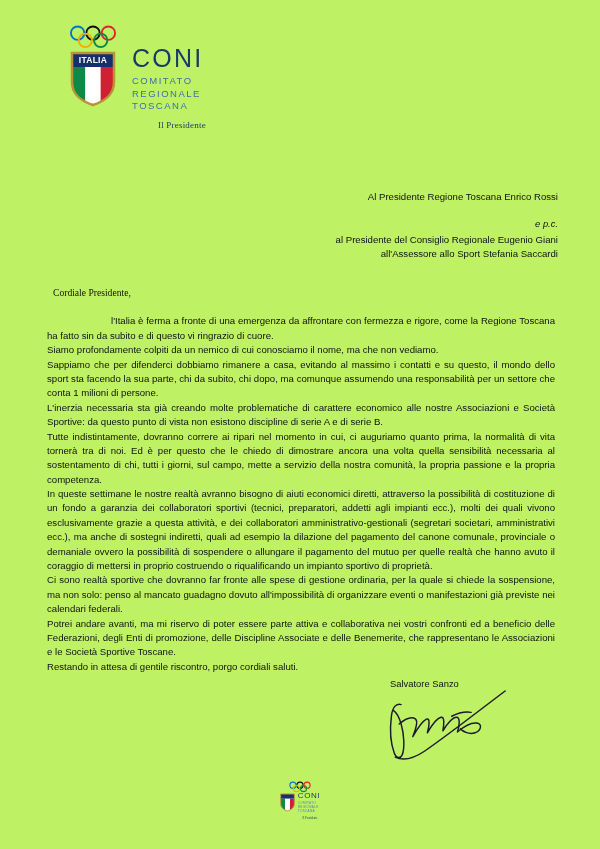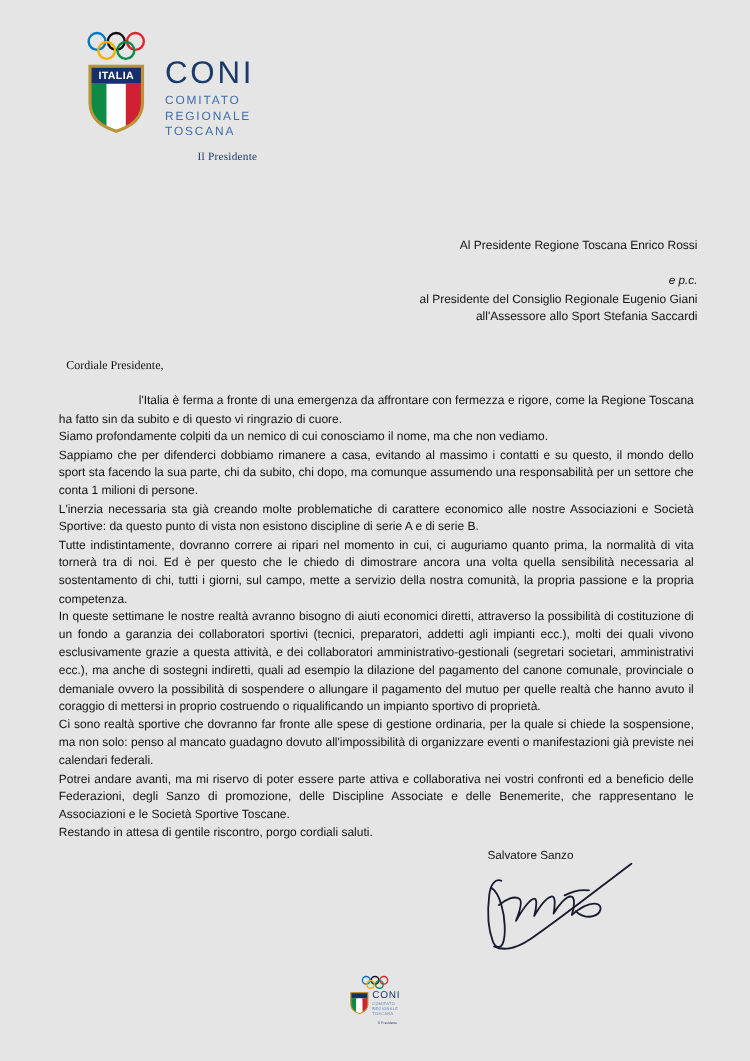--- a/index.html
+++ b/index.html
@@ -21,7 +21,7 @@
     left: 0; top: 0;
     width: 600px;
     height: 849px;
-    background: #e5e5e5;
+    background: #bef264;
   }
 
   

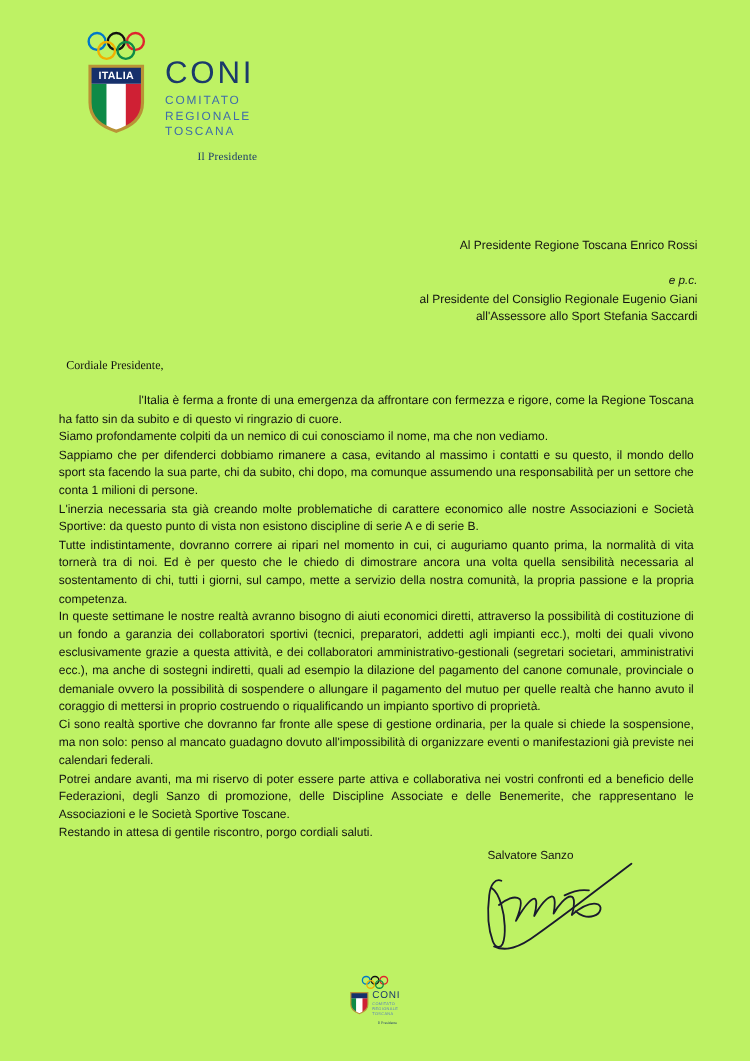--- a/index.html
+++ b/index.html
@@ -241,7 +241,7 @@
 
     <p class="para flow">Ci sono realtà sportive che dovranno far fronte alle spese di gestione ordinaria, per la quale si chiede la sospensione, ma non solo: penso al mancato guadagno dovuto all'impossibilità di organizzare eventi o manifestazioni già previste nei calendari federali.</p>
 
-    <p class="para flow">Potrei andare avanti, ma mi riservo di poter essere parte attiva e collaborativa nei vostri confronti ed a beneficio delle Federazioni, degli Sanzo di promozione, delle Discipline Associate e delle Benemerite, che rappresentano le Associazioni e le Società Sportive Toscane.</p>
+    <p class="para flow">Potrei andare avanti, ma mi riservo di poter essere parte attiva e collaborativa nei vostri confronti ed a beneficio delle Federazioni, degli Enti di promozione, delle Discipline Associate e delle Benemerite, che rappresentano le Associazioni e le Società Sportive Toscane.</p>
 
     <p class="para noj">Restando in attesa di gentile riscontro, porgo cordiali saluti.</p>
   </div>

